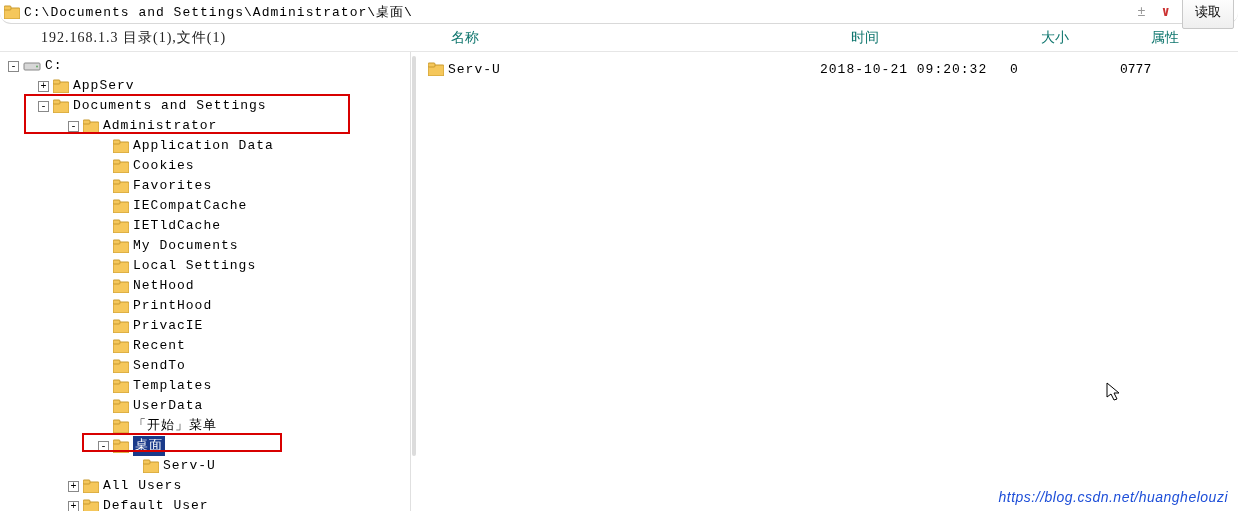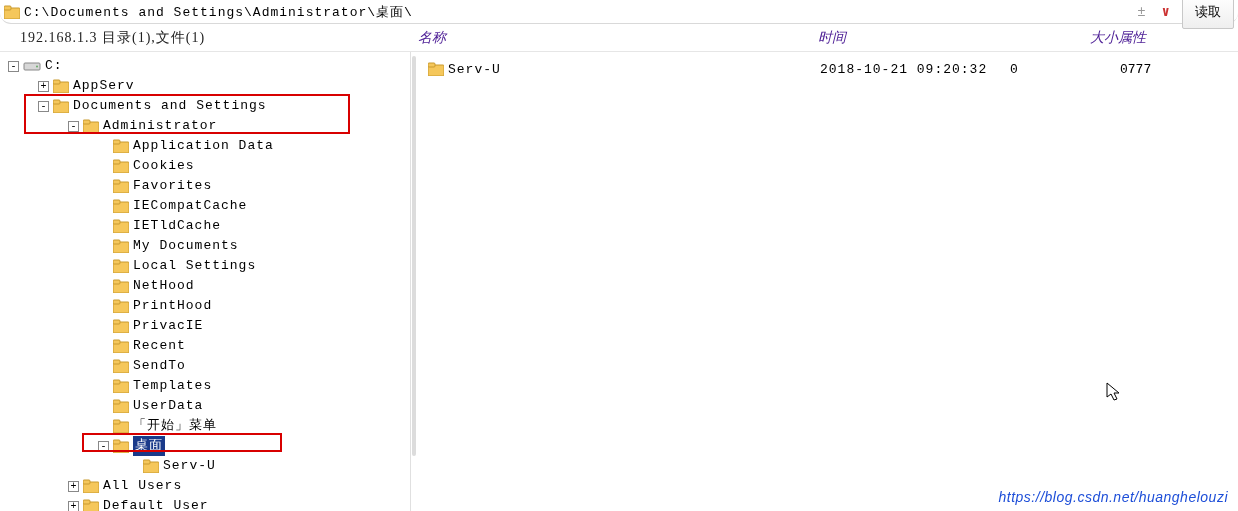--- a/index.html
+++ b/index.html
@@ -42,7 +42,7 @@
   border-bottom: 1px solid #e6e6e6;
   font-family: "SimSun";
 }
-.statusbar .left { width: 418px; padding-left: 20px; letter-spacing: 1px; color: #222; font-size: 14px;}
+.statusbar .left { width: 418px; padding-left: 8px; letter-spacing: 1px; color: #222; font-size: 14px; margin-left: 33px;}
 .statusbar .hdr { color: #4c1d95; font-size: 14px; font-style: italic; }
 .statusbar .cols { display: flex; flex: 1; }
 .col-name { width: 400px; }

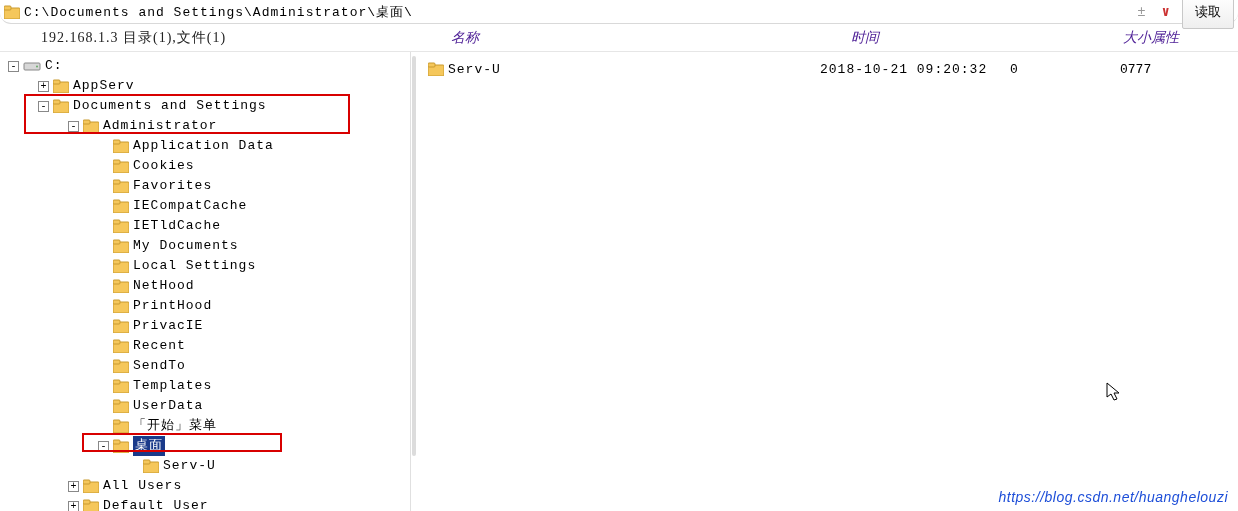--- a/index.html
+++ b/index.html
@@ -43,7 +43,7 @@
   font-family: "SimSun";
 }
 .statusbar .left { width: 418px; padding-left: 8px; letter-spacing: 1px; color: #222; font-size: 14px; margin-left: 33px;}
-.statusbar .hdr { color: #4c1d95; font-size: 14px; font-style: italic; }
+.statusbar .hdr { color: #0f766e; font-size: 14px; }
 .statusbar .cols { display: flex; flex: 1; }
 .col-name { width: 400px; }
 .col-time { width: 190px; }

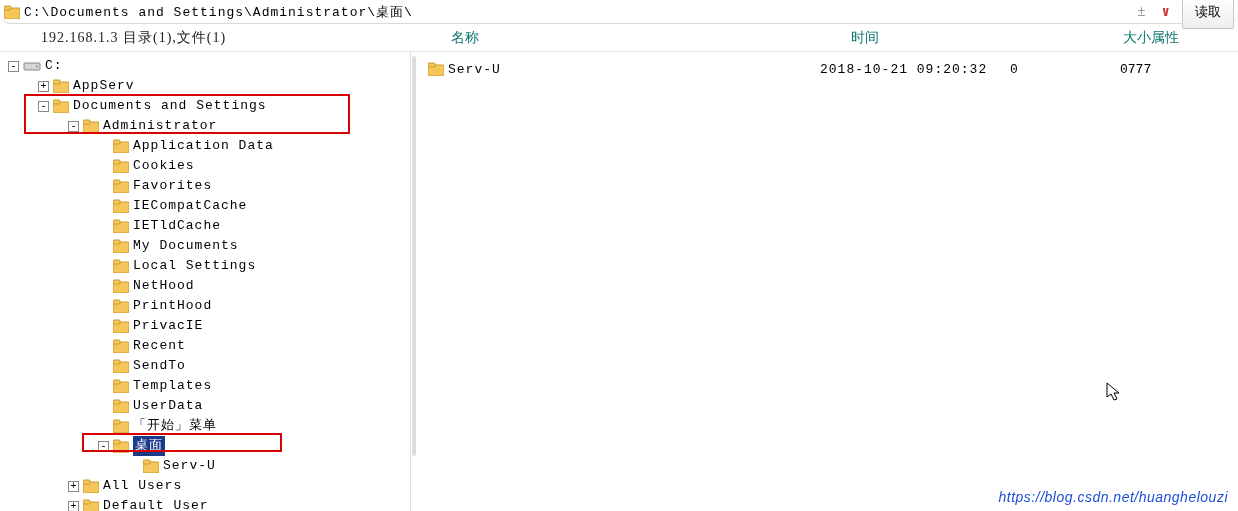--- a/index.html
+++ b/index.html
@@ -47,7 +47,7 @@
 .statusbar .cols { display: flex; flex: 1; }
 .col-name { width: 400px; }
 .col-time { width: 190px; }
-.col-size { width: 110px; text-align: right; }
+.col-size { width: 110px; }
 .col-attr { width: 80px; }
 .main { display: flex; height: calc(100% - 52px); }
 .tree-pane {

